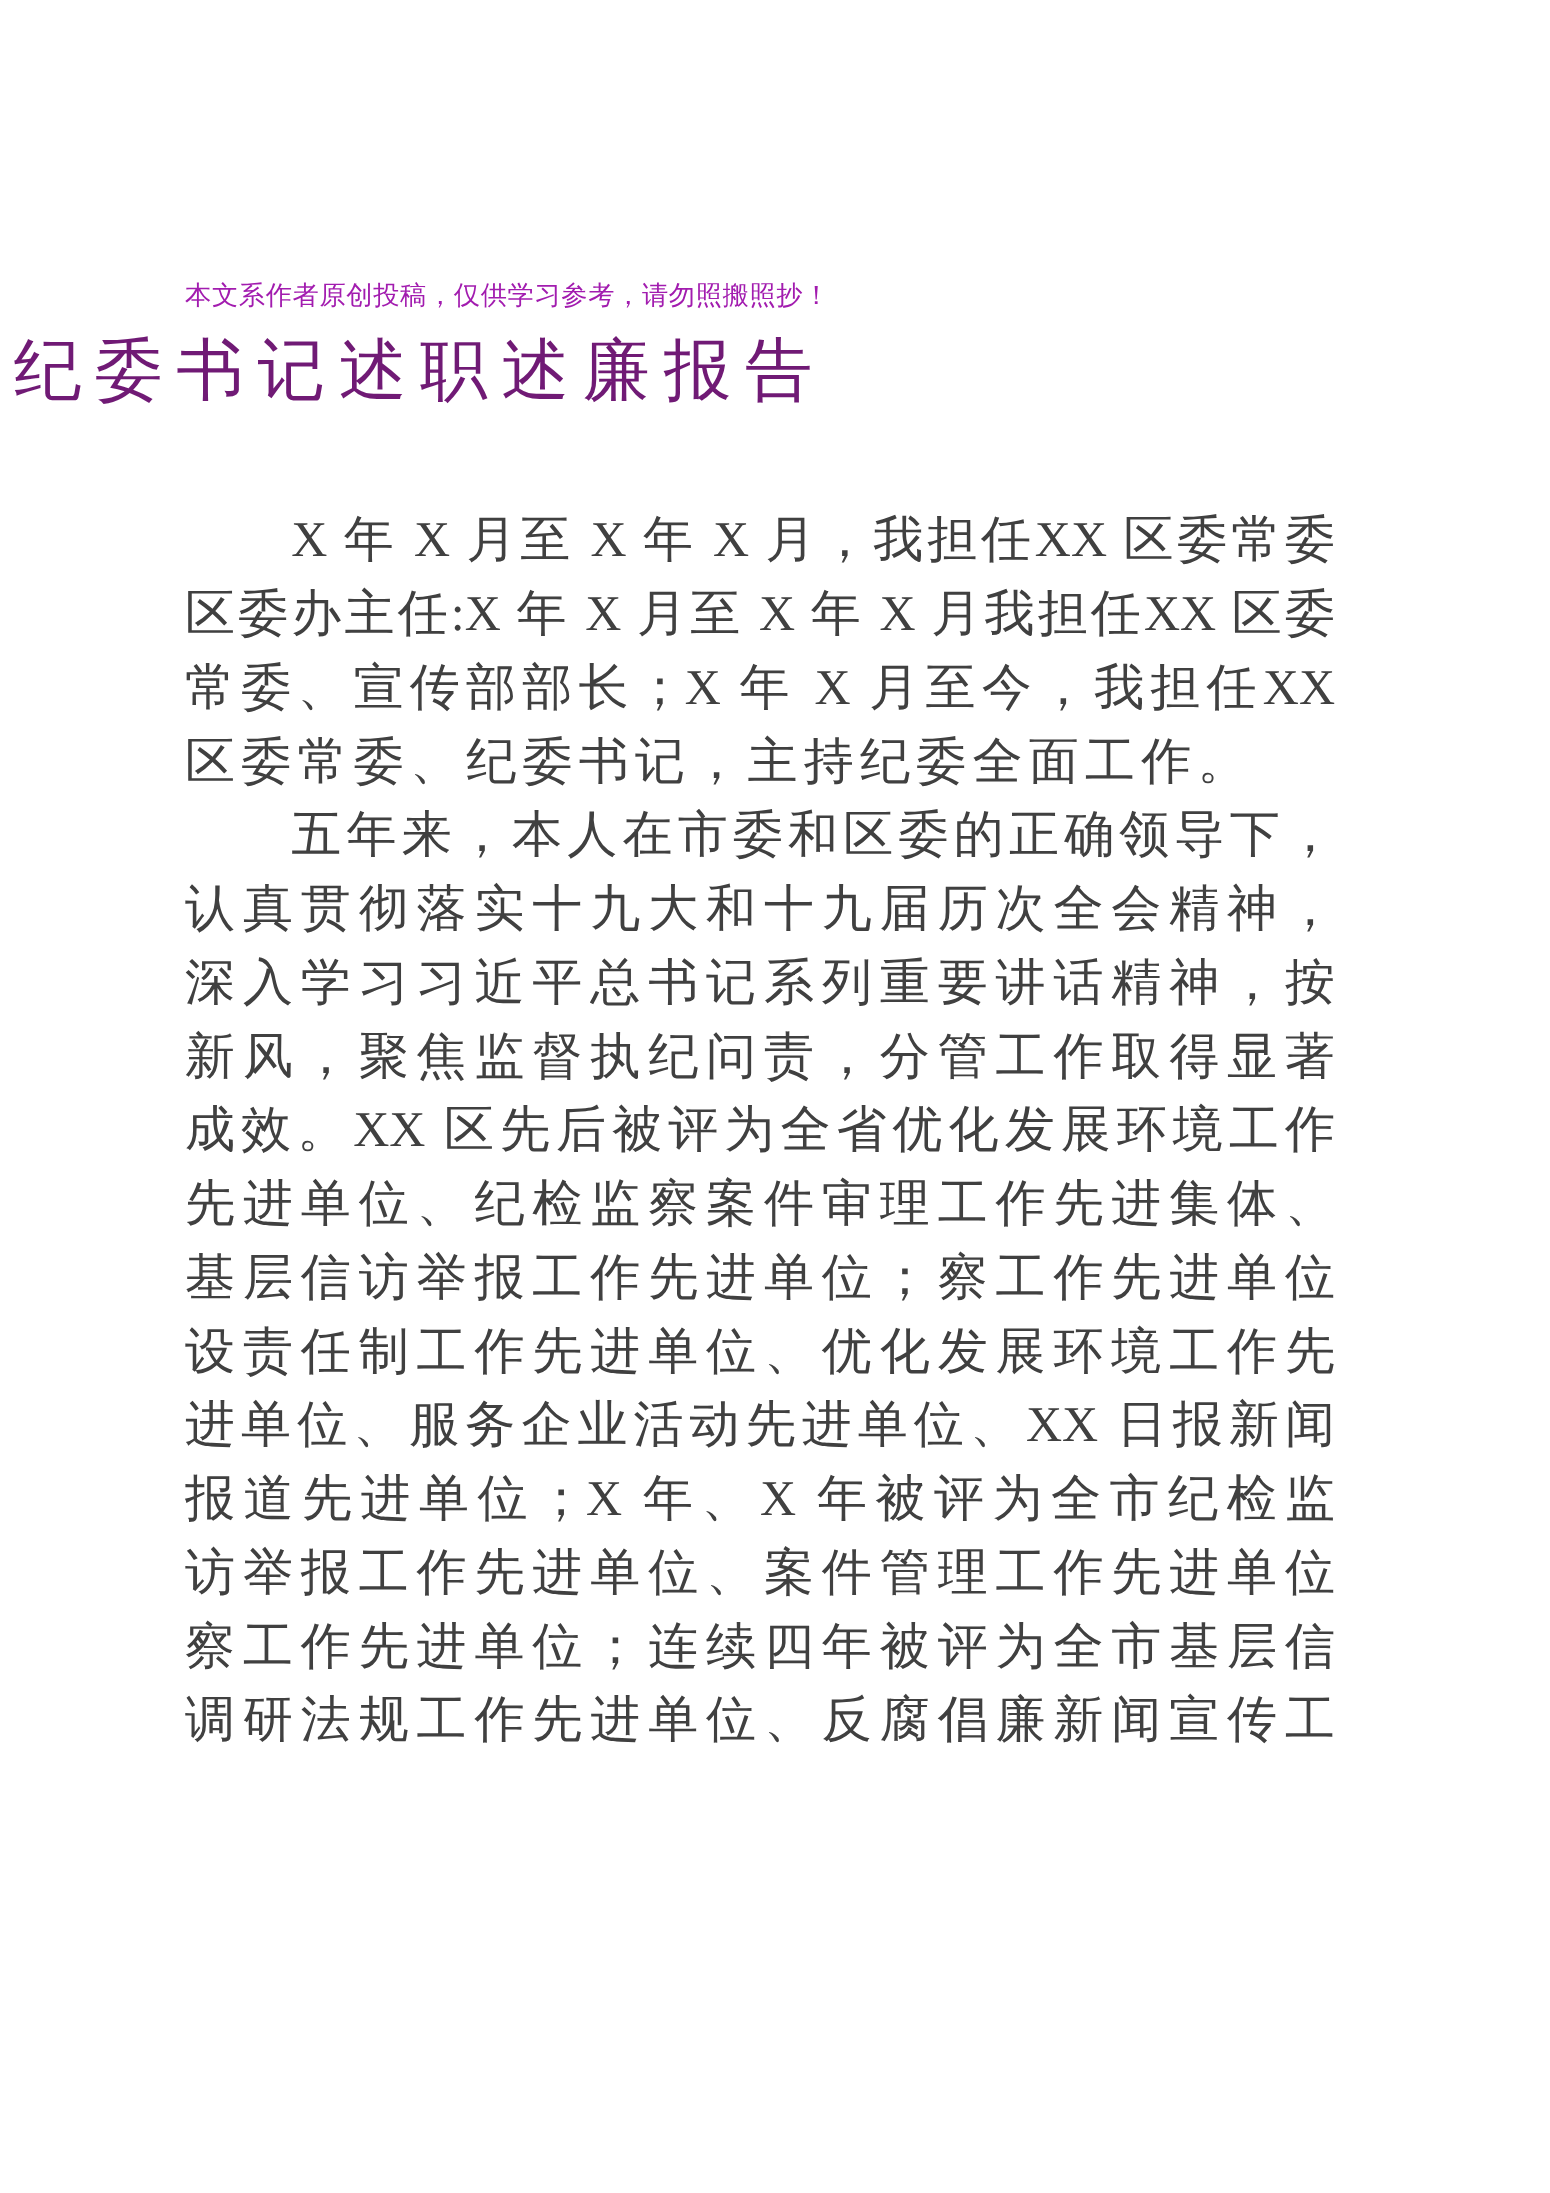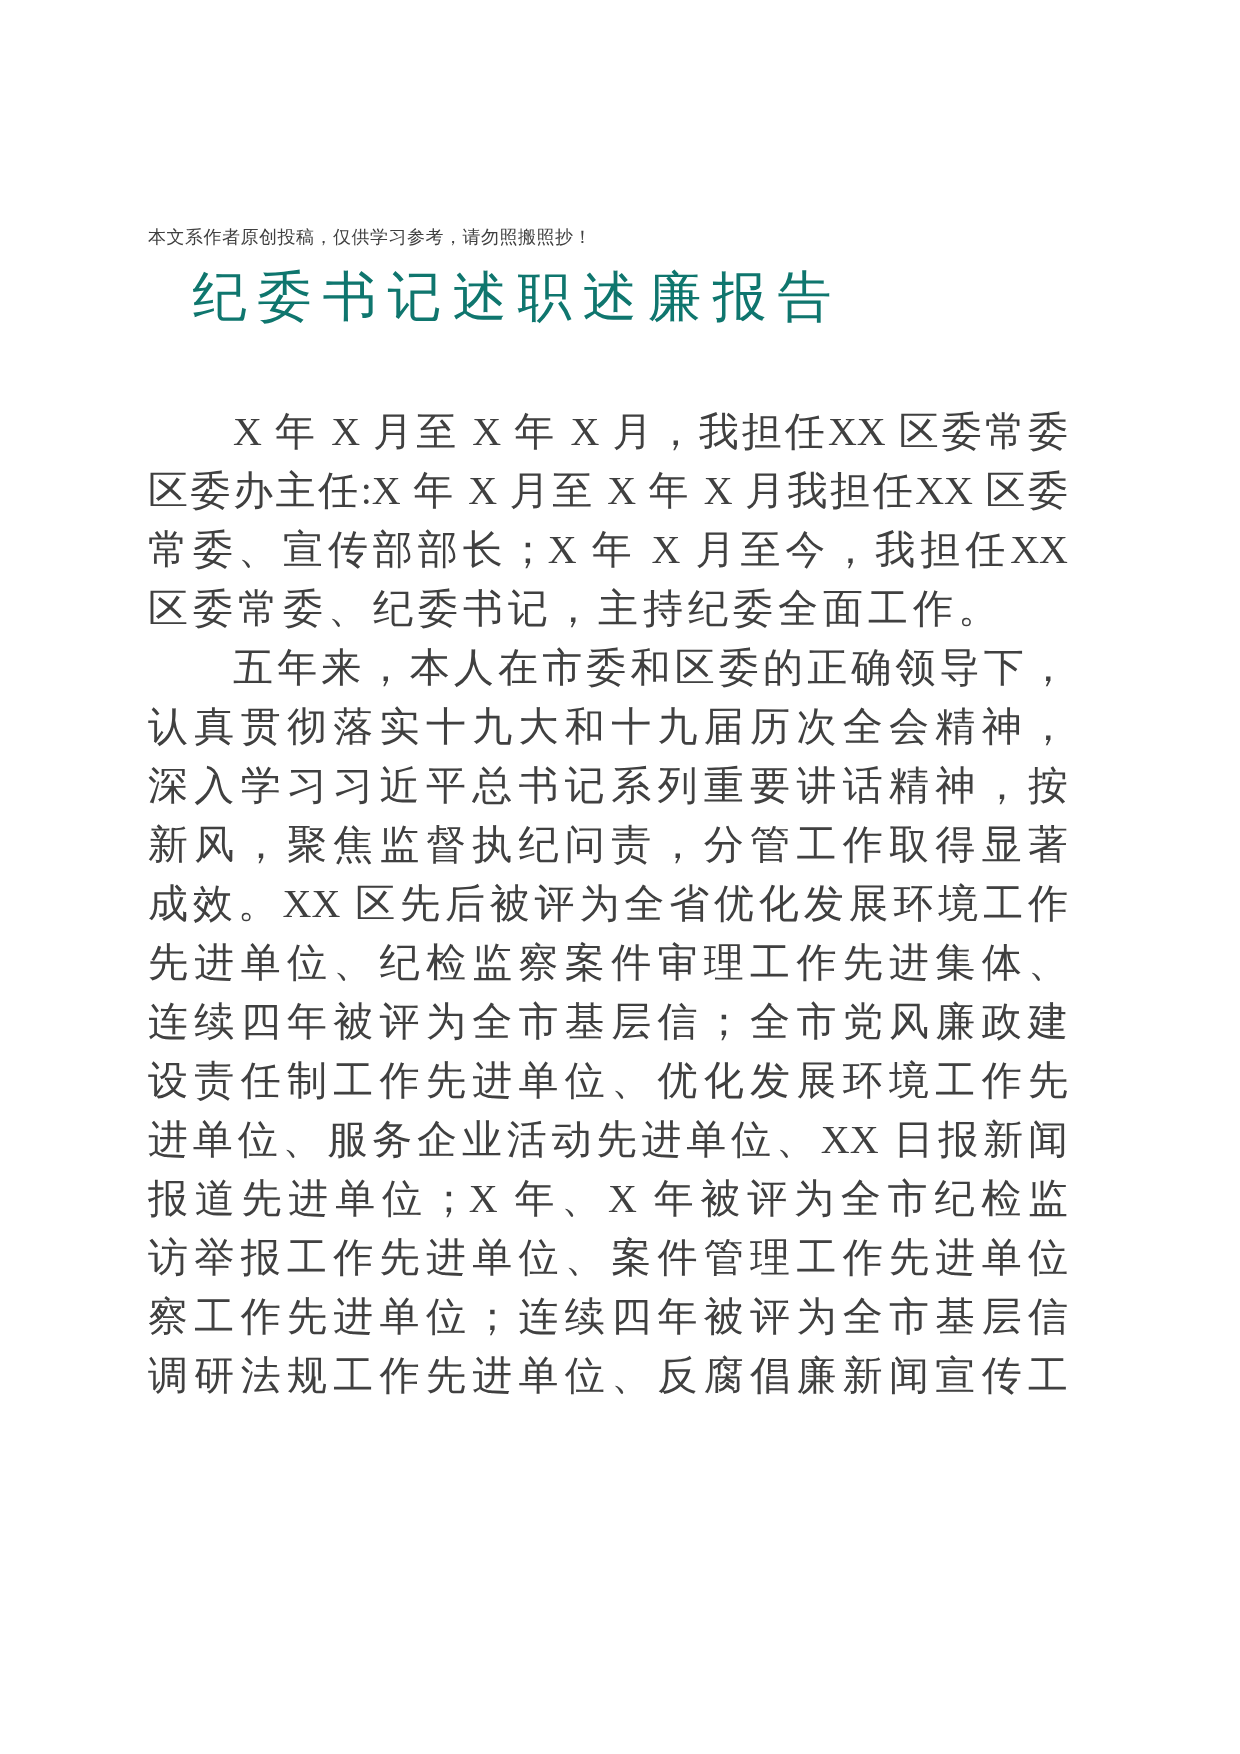--- a/index.html
+++ b/index.html
@@ -20,10 +20,10 @@
     left: 148px;
     top: 224px;
     font-family: "Liberation Sans", "DejaVu Sans", sans-serif;
-    font-size: 18px;
+    font-size: 21px;
     line-height: 26px;
     letter-spacing: 0.5px;
-    color: #404040;
+    color: #a21caf;
     white-space: nowrap;
   }
   .title {

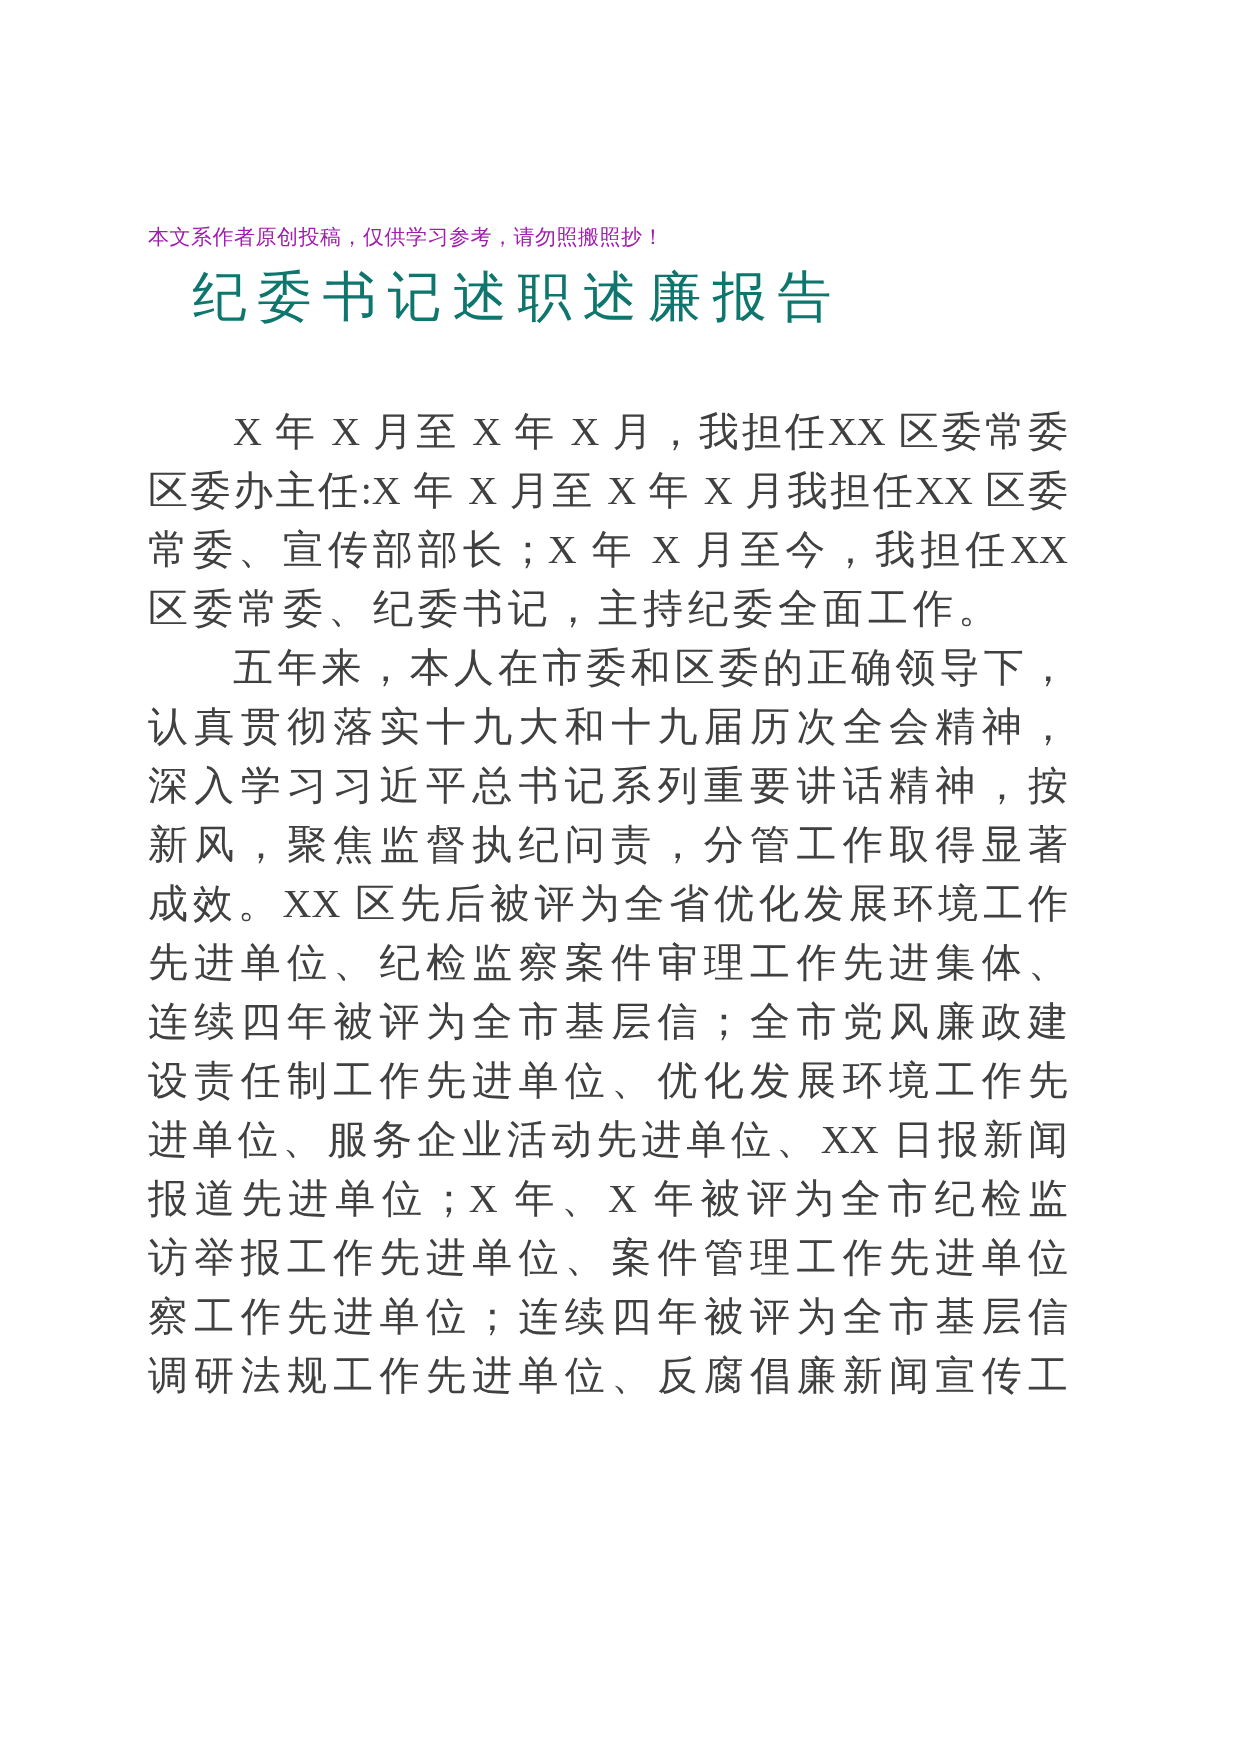--- a/index.html
+++ b/index.html
@@ -31,14 +31,13 @@
     left: 0;
     top: 266px;
     width: 1024px;
-    text-align: center;
     font-family: "Liberation Sans", "DejaVu Sans", sans-serif;
     font-size: 54px;
     line-height: 60px;
     font-weight: 500;
     letter-spacing: 11px;
     text-indent: 11px;
-    color: #0f766e;
+    color: #701a75;
     white-space: nowrap;
   }
   .body-text {

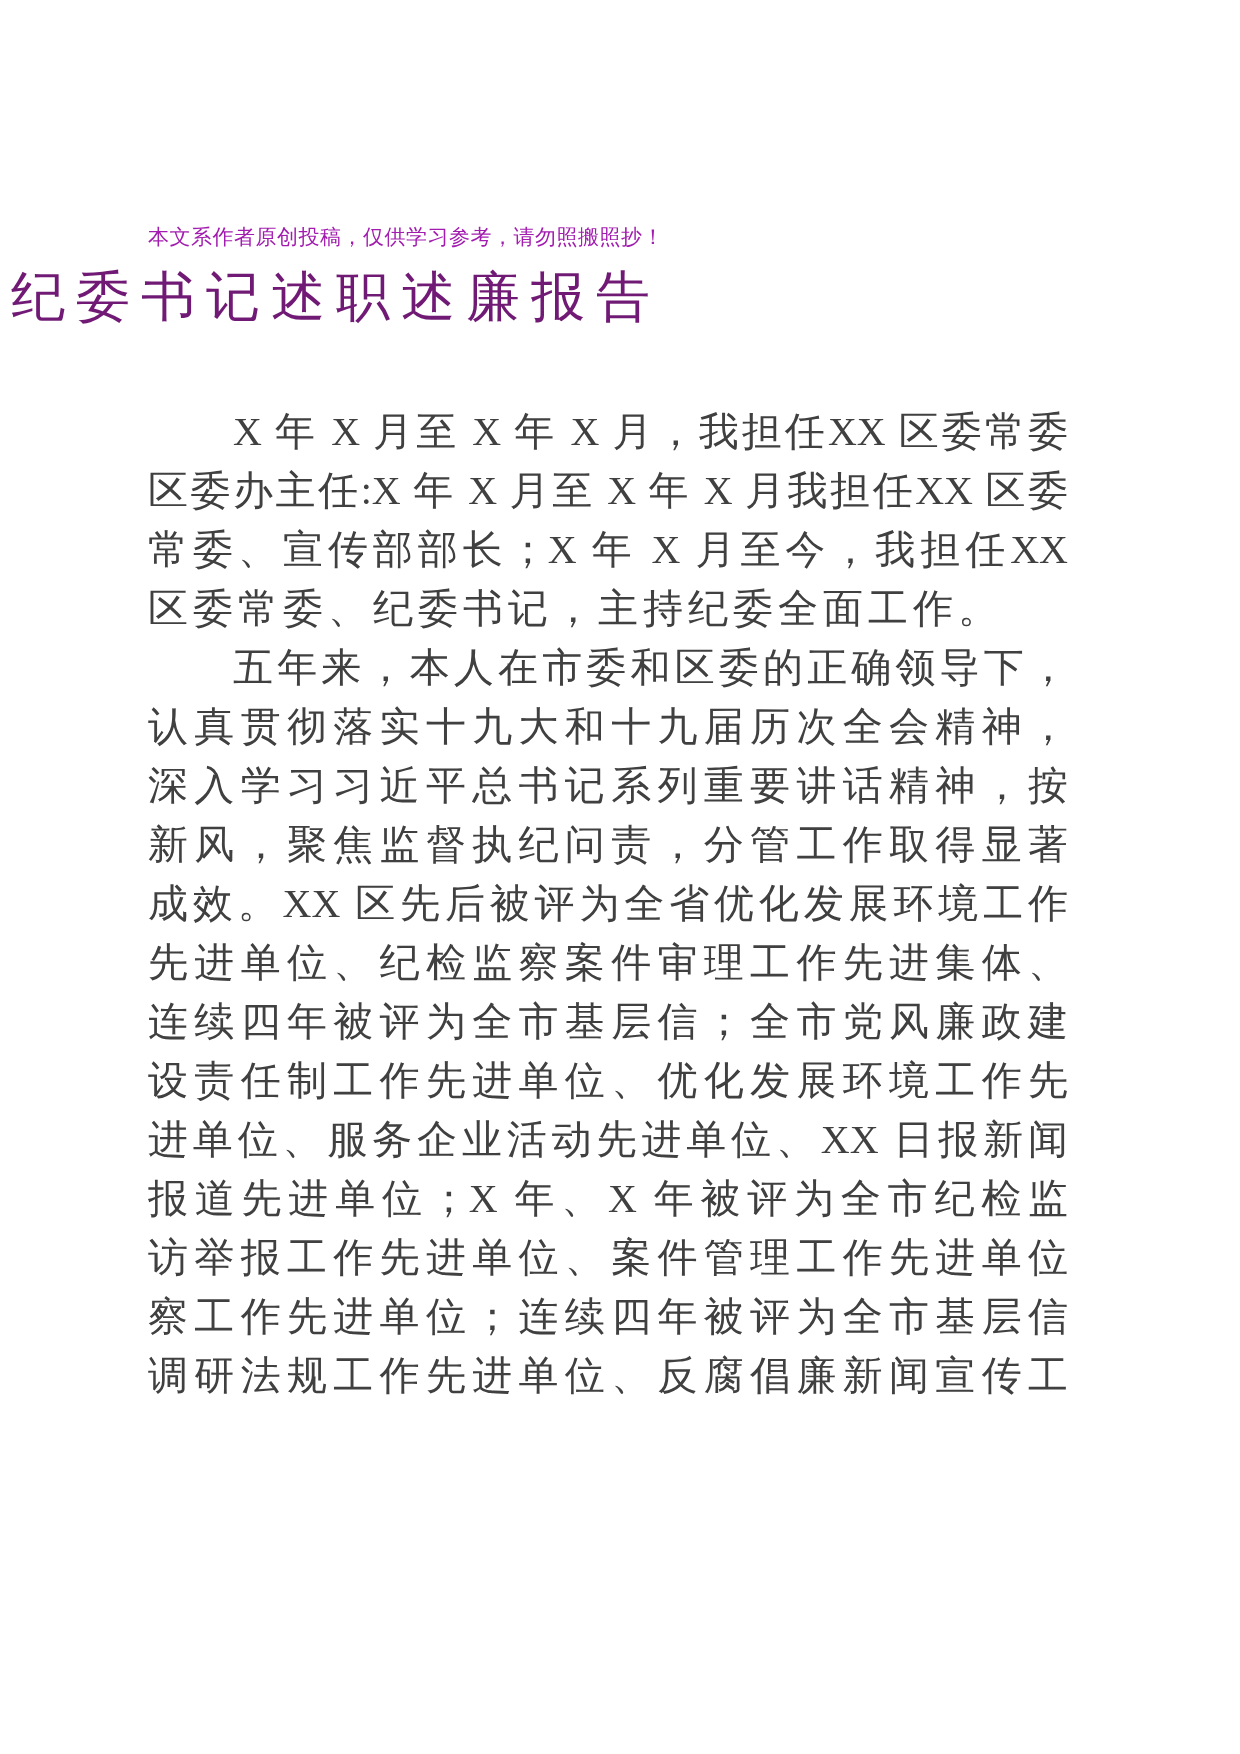--- a/index.html
+++ b/index.html
@@ -87,7 +87,7 @@
     <div class="line">新风，聚焦监督执纪问责，分管工作取得显著</div>
     <div class="line">成效。XX 区先后被评为全省优化发展环境工作</div>
     <div class="line">先进单位、纪检监察案件审理工作先进集体、</div>
-    <div class="line">连续四年被评为全市基层信；全市党风廉政建</div>
+    <div class="line">基层信访举报工作先进单位；察工作先进单位</div>
     <div class="line">设责任制工作先进单位、优化发展环境工作先</div>
     <div class="line">进单位、服务企业活动先进单位、XX 日报新闻</div>
     <div class="line">报道先进单位；X 年、X 年被评为全市纪检监</div>

